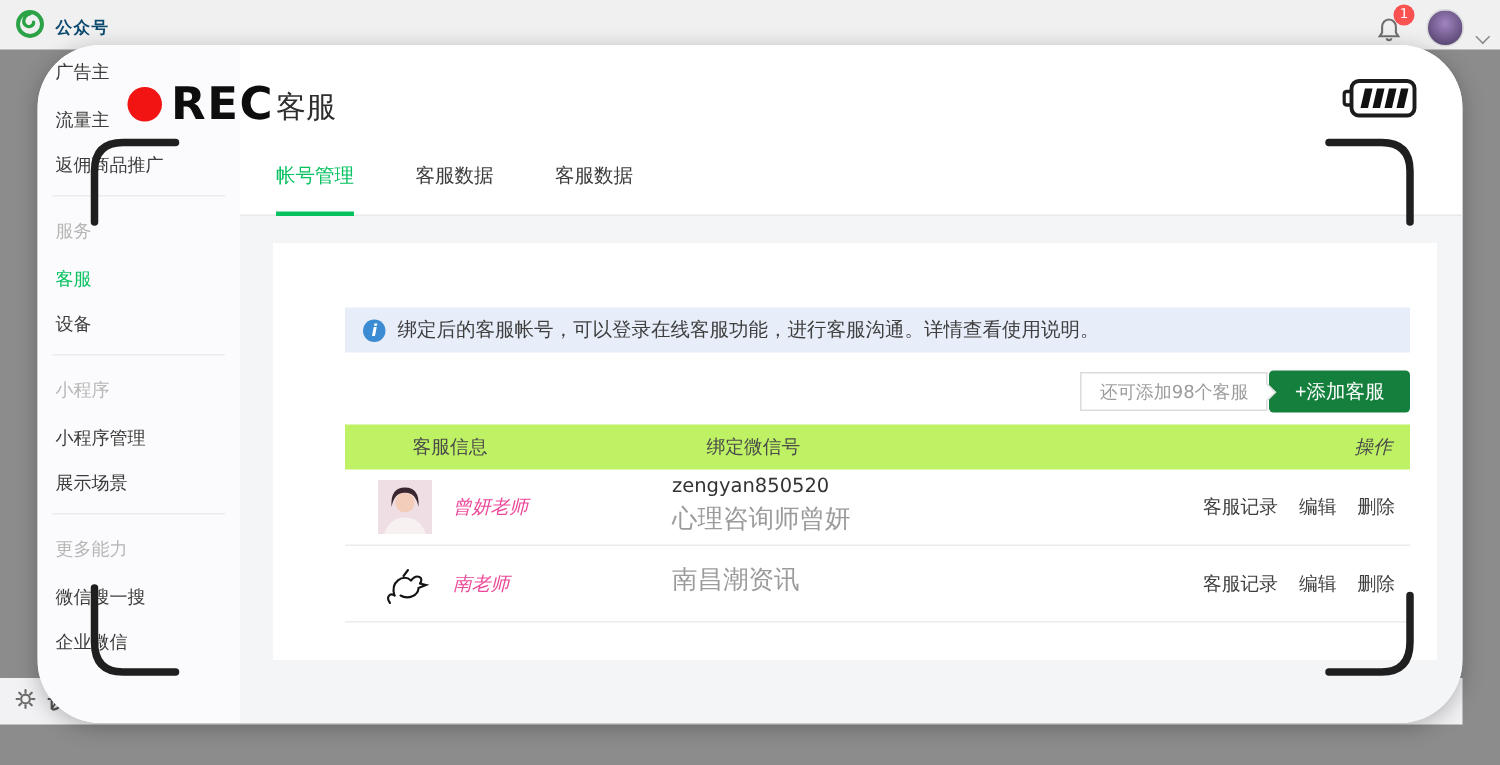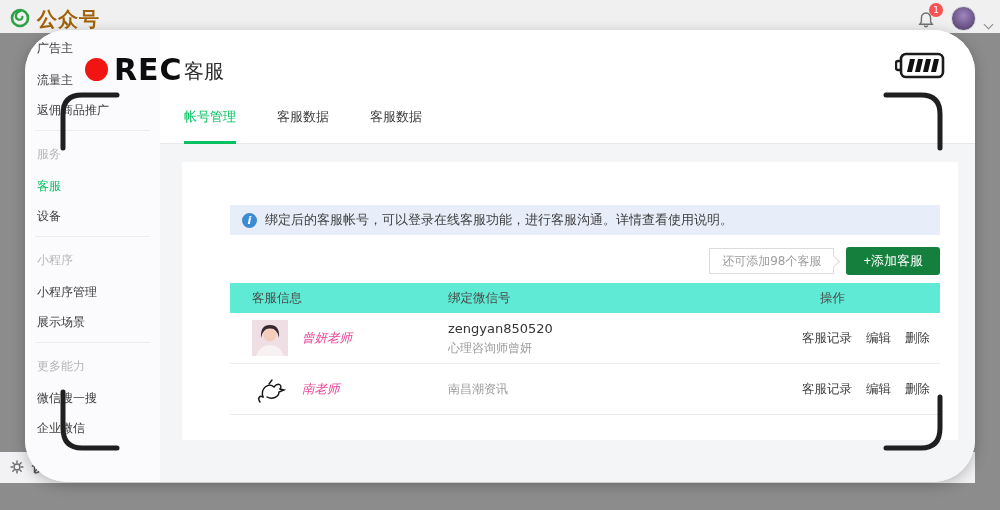--- a/index.html
+++ b/index.html
@@ -14,7 +14,7 @@
   
   .topbar{position:absolute;left:0;top:0;width:1000px;height:33px;background:#f0f0f1;z-index:1;}
   .brand{position:absolute;left:10px;top:6px;display:flex;align-items:center;gap:7px;}
-  .brand-text{font-size:20px;font-weight:700;color:#a16207;letter-spacing:1px;}
+  .brand-text{font-size:11px;font-weight:700;color:#0c4a6e;letter-spacing:1px;}
   .bell{position:absolute;left:917px;top:11px;width:18px;height:18px;}
   .badge{position:absolute;left:929px;top:3px;min-width:14px;height:14px;border-radius:8px;background:#fa5151;color:#fff;font-size:9px;line-height:14px;text-align:center;padding:0 3px;}
   .avatar-top{position:absolute;left:951px;top:6px;width:25px;height:25px;border-radius:50%;background:radial-gradient(circle at 50% 38%,#a184c0,#5d4a78 75%);border:1px solid #d8d8d8;}

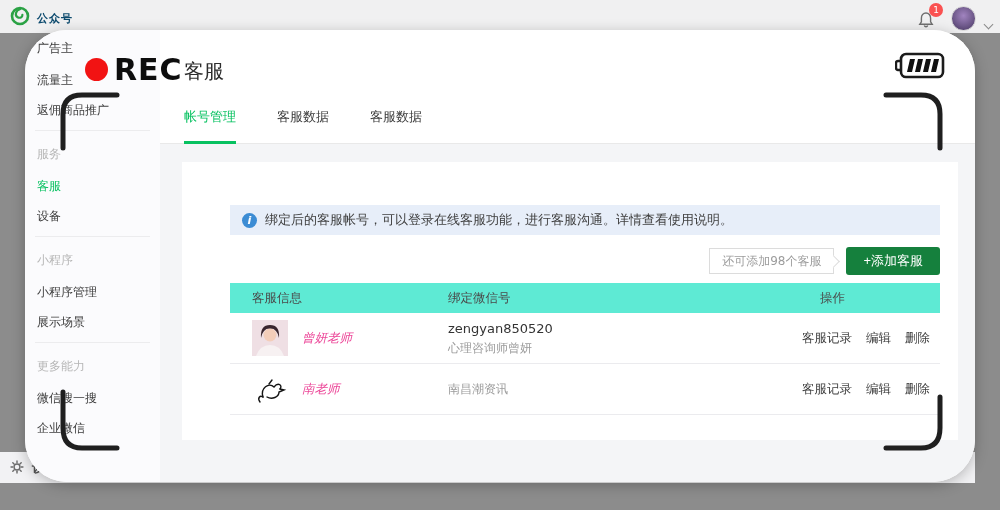--- a/index.html
+++ b/index.html
@@ -48,7 +48,7 @@
   .panel{position:absolute;left:22px;top:18px;width:776px;height:278px;background:#fff;}
   .banner{position:absolute;left:48px;top:43px;width:710px;height:30px;background:#e7eef9;display:flex;align-items:center;gap:8px;padding-left:12px;font-size:13px;color:#3f3f3f;}
   .info-i{width:15px;height:15px;border-radius:50%;background:#3c8cd4;color:#fff;font-size:11px;font-weight:700;line-height:15px;text-align:center;flex:0 0 15px;font-style:italic;}
-  .actions-row{position:absolute;left:48px;top:84px;width:710px;height:30px;display:flex;justify-content:flex-end;align-items:center;gap:12px;}
+  .actions-row{position:absolute;left:48px;top:84px;width:710px;height:30px;display:flex;justify-content:flex-end;align-items:center;gap:1px;}
   .quota-bubble{position:relative;height:26px;line-height:24px;border:1px solid #dcdcdc;background:#fff;color:#9c9c9c;font-size:12px;padding:0 12px;}
   .quota-bubble::after{content:"";position:absolute;right:-5px;top:8px;width:8px;height:8px;background:#fff;border-top:1px solid #dcdcdc;border-right:1px solid #dcdcdc;transform:rotate(45deg);}
   .add-btn{height:28px;padding:0 17px;background:#15803d;color:#fff;font-size:13px;border:none;border-radius:3px;cursor:pointer;}

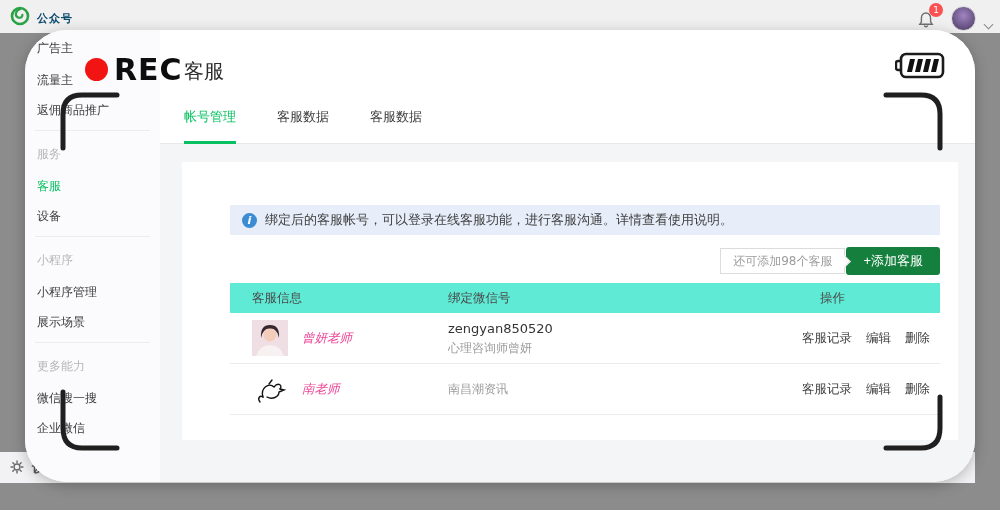--- a/index.html
+++ b/index.html
@@ -55,7 +55,7 @@
 
   
   .tbl{position:absolute;left:48px;top:121px;width:710px;}
-  .thead{height:30px;background:#5eead4;display:flex;align-items:center;font-size:12.5px;color:#4a4a4a;}
+  .thead{height:30px;background:#bef264;display:flex;align-items:center;font-size:12.5px;color:#4a4a4a;padding-left:23px;}
   .th1{width:218px;padding-left:22px;}
   .th2{flex:1;}
   .th3{width:120px;text-align:left;padding-right:12px;}

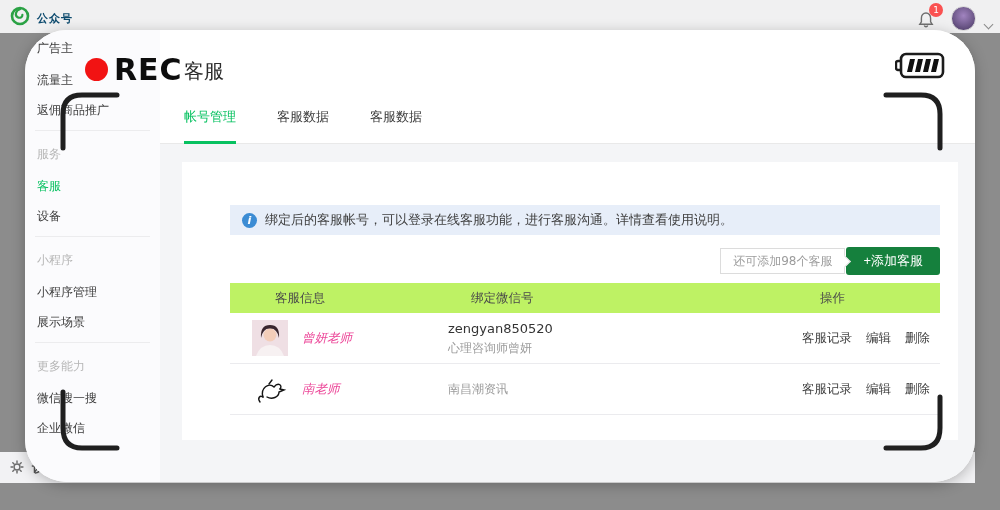--- a/index.html
+++ b/index.html
@@ -58,7 +58,7 @@
   .thead{height:30px;background:#bef264;display:flex;align-items:center;font-size:12.5px;color:#4a4a4a;padding-left:23px;}
   .th1{width:218px;padding-left:22px;}
   .th2{flex:1;}
-  .th3{width:120px;text-align:left;padding-right:12px;}
+  .th3{width:120px;text-align:right;padding-right:12px;font-style:italic;}
   .trow{height:51px;display:flex;align-items:center;border-bottom:1px solid #ebebee;}
   .cell-info{width:218px;padding-left:22px;display:flex;align-items:center;gap:14px;}
   .row-avatar{width:36px;height:36px;flex:0 0 36px;overflow:hidden;}

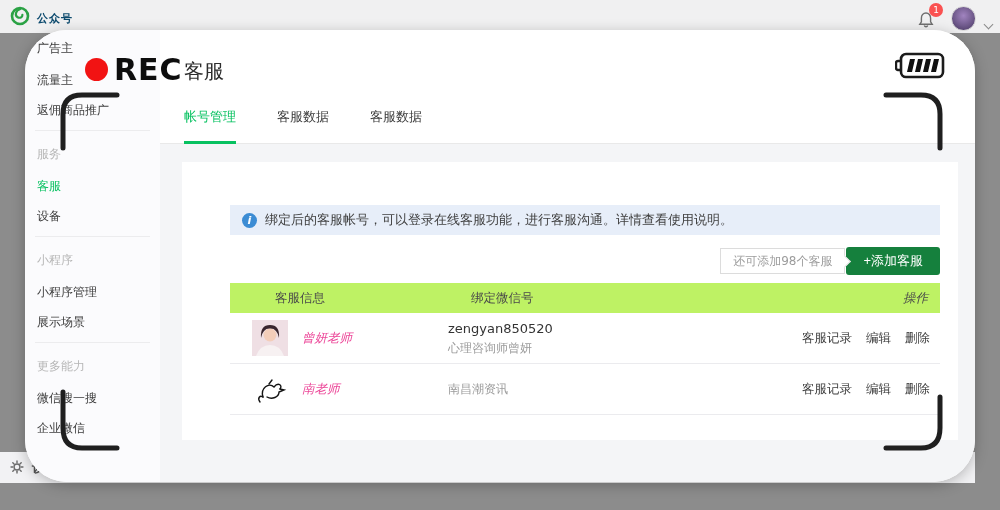--- a/index.html
+++ b/index.html
@@ -65,7 +65,7 @@
   .cs-name{font-size:12.5px;color:#ec4899;font-style:italic;}
   .cell-id{flex:1;line-height:1.55;}
   .wid{font-size:13px;color:#333;}
-  .wnick{font-size:12px;color:#9b9b9b;}
+  .wnick{font-size:17px;color:#9b9b9b;font-family:Liberation Mono, monospace;}
   .cell-actions{width:150px;display:flex;justify-content:flex-end;gap:14px;font-size:12.5px;color:#3f3f3f;padding-right:10px;}
   .cell-actions span{cursor:pointer;white-space:nowrap;}
 

